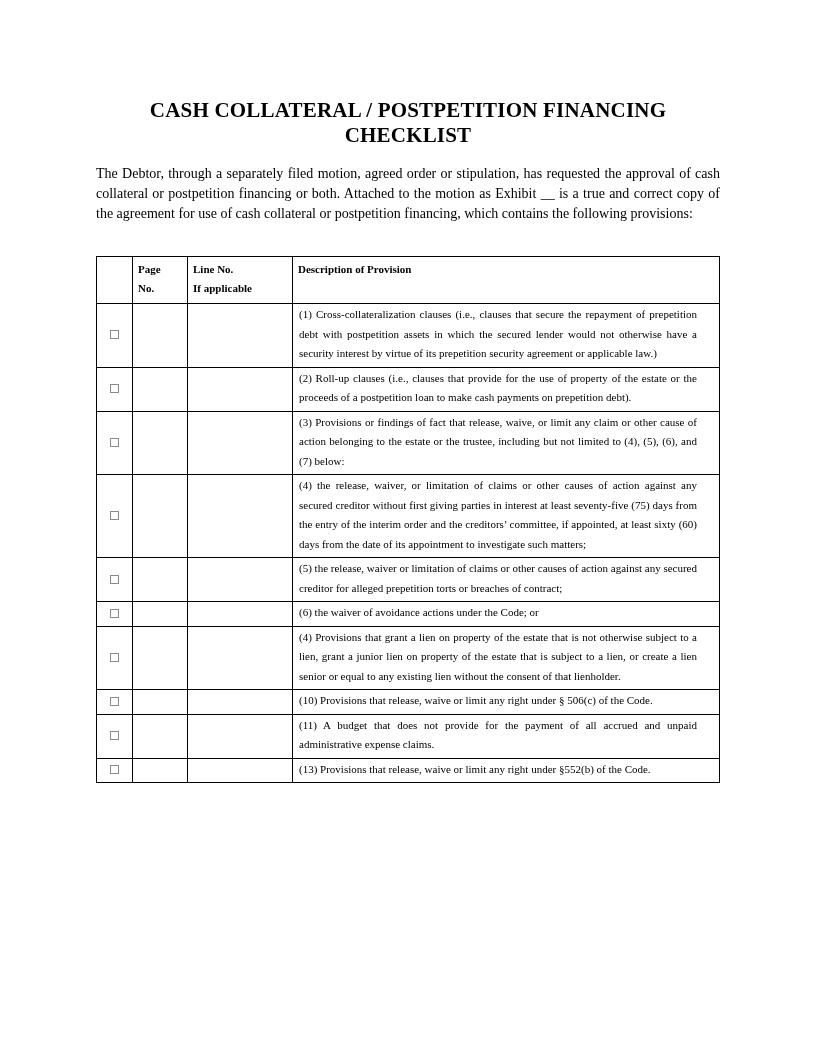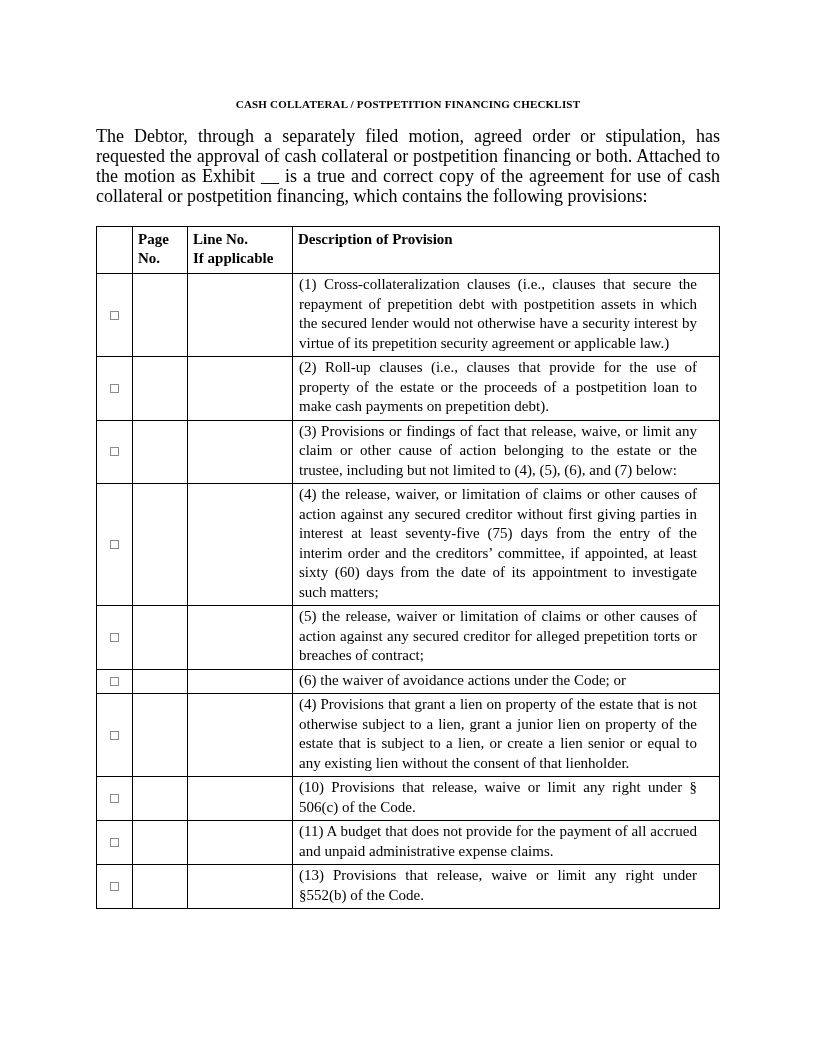--- a/index.html
+++ b/index.html
@@ -15,7 +15,7 @@
     position: relative;
   }
   .title {
-    font-size: 11px;
+    font-size: 21px;
     font-weight: bold;
     text-align: center;
     letter-spacing: 0.2px;

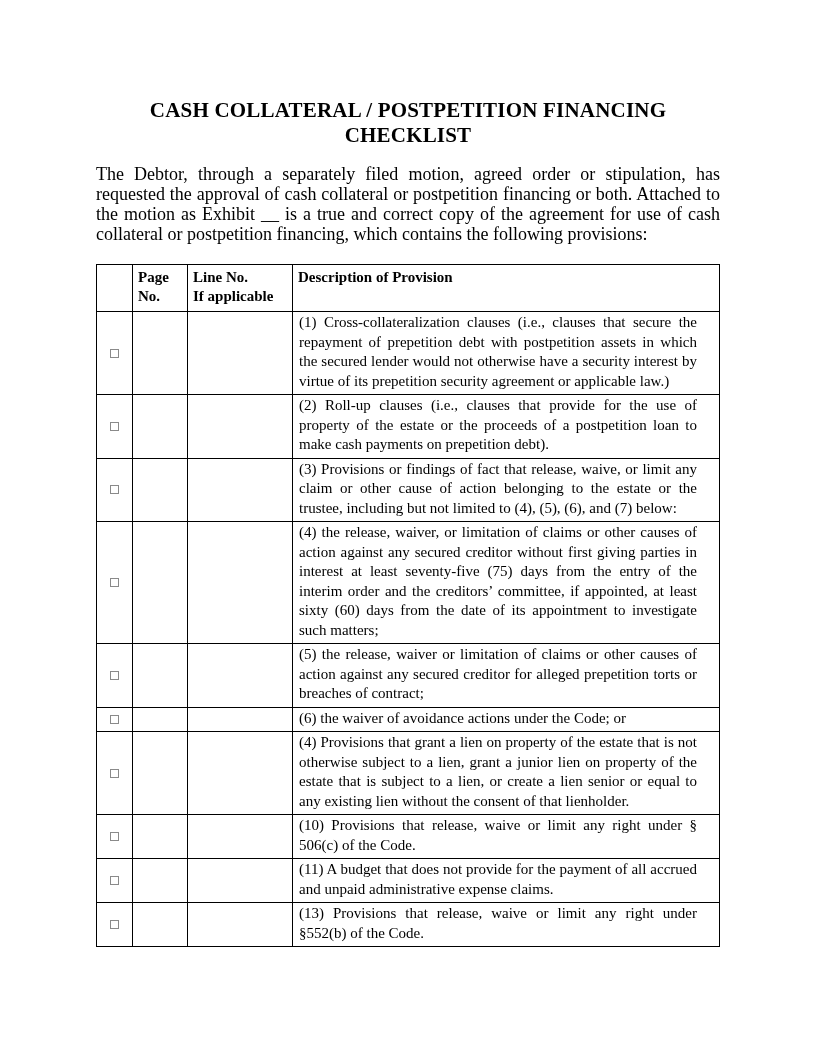--- a/index.html
+++ b/index.html
@@ -22,10 +22,10 @@
     margin-bottom: 16px;
   }
   .intro {
-    font-size: 18px;
+    font-size: 14px;
     line-height: 20px;
     text-align: justify;
-    margin-bottom: 20px;
+    margin-bottom: 32px;
   }
   table.checklist {
     width: 100%;

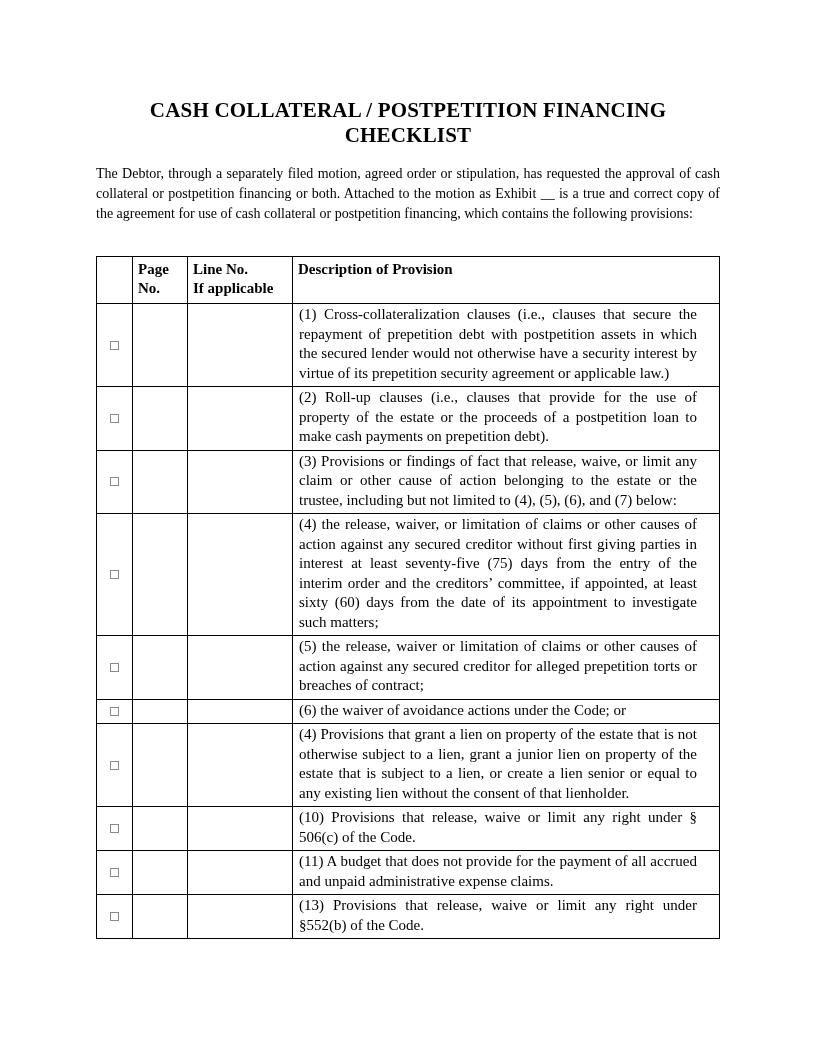--- a/index.html
+++ b/index.html
@@ -31,7 +31,7 @@
     width: 100%;
     border-collapse: collapse;
     table-layout: fixed;
-    font-size: 15px;
+    font-size: 11px;
   }
   table.checklist th,
   table.checklist td {

